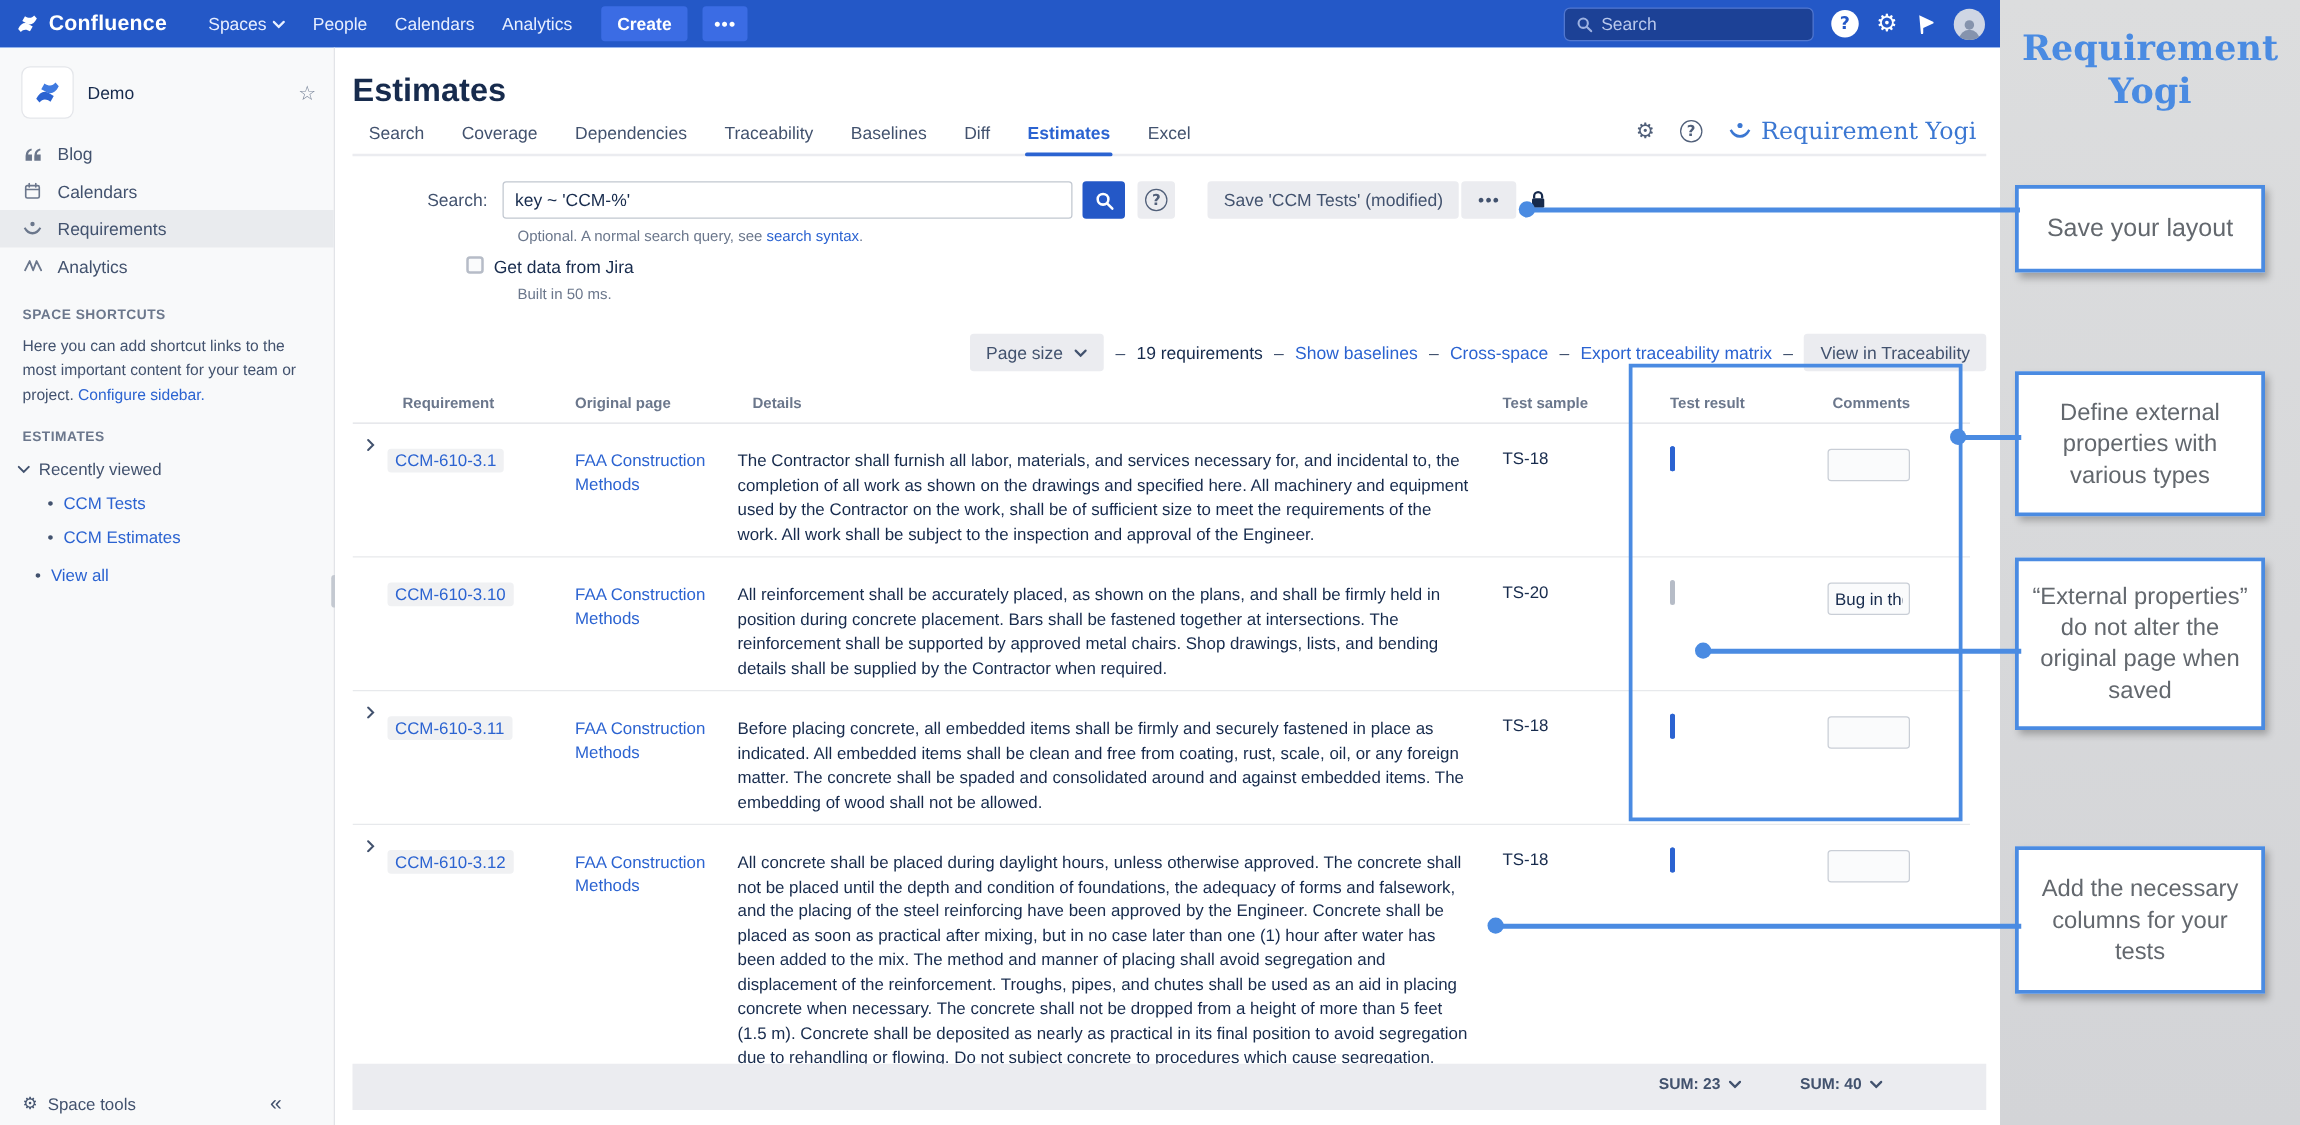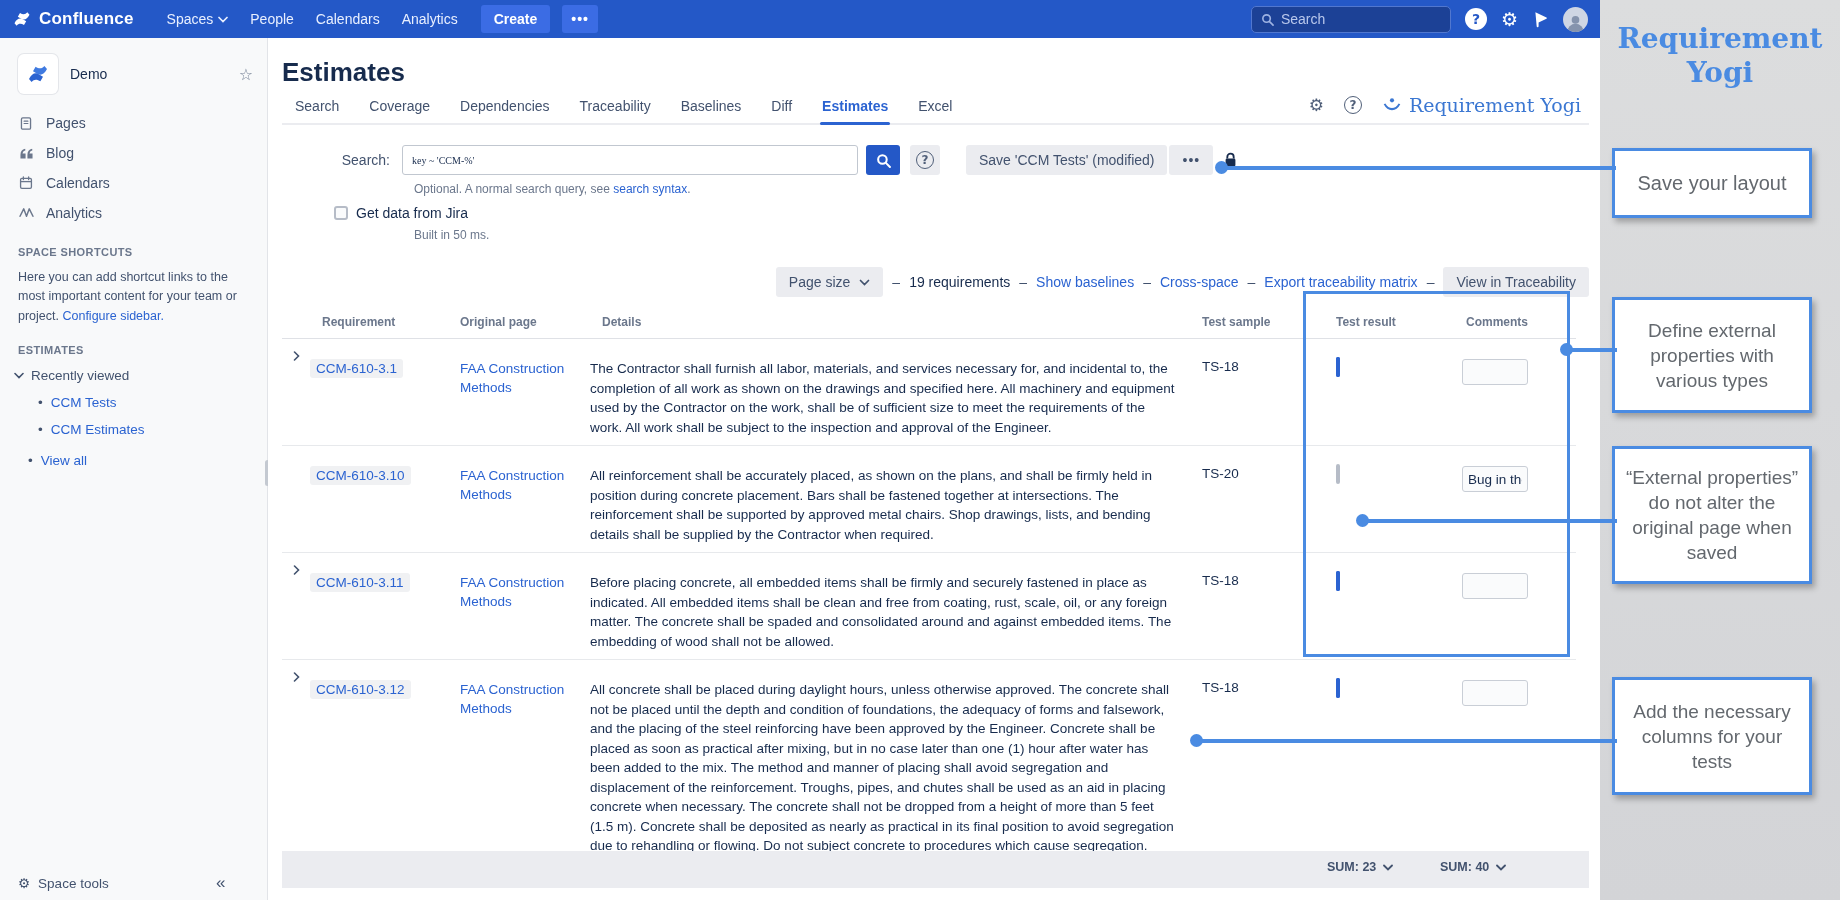--- a/index.html
+++ b/index.html
@@ -194,15 +194,6 @@
       </div>
       <span class="space-name">Demo</span>
       <span class="star glyph">☆</span>
-    </div>
-    <div class="side-item">
-      <span class="ic">
-          <svg width="14" height="15" viewBox="0 0 16 16">
-            <rect x="2.8" y="1.5" width="10.4" height="13" rx="1.5" fill="none" stroke="#6b778c" stroke-width="1.5"></rect>
-            <path d="M5.8 5.3h4.4M5.8 8h4.4" stroke="#6b778c" stroke-width="1.3" stroke-linecap="round"></path>
-          </svg>
-        </span>
-      <span>Pages</span>
     </div>
     <div class="side-item">
       <span class="ic">

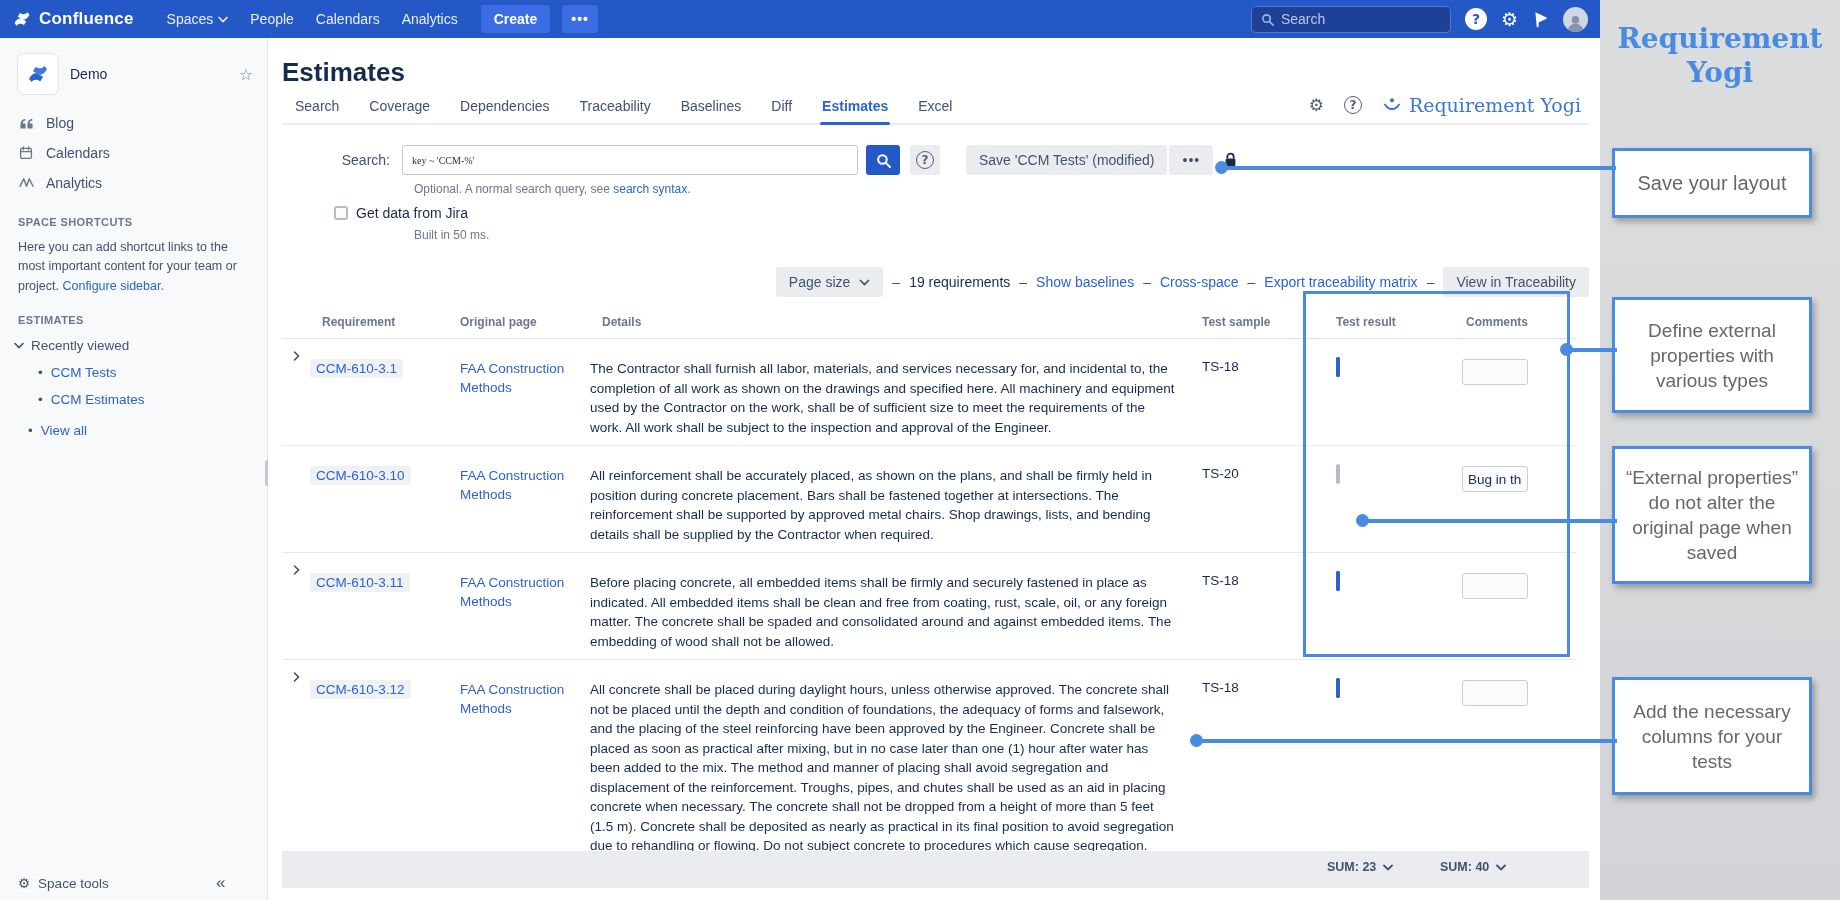--- a/index.html
+++ b/index.html
@@ -60,7 +60,7 @@
   .search-block{margin-top:20px;width:1307px}
   .search-row{display:flex;align-items:center}
   .search-label{width:120px;text-align:right;padding-right:12px;color:#42526e;font-size:14px}
-  .search-input{width:456px;height:30px;border:1px solid #c1c7d0;border-radius:3px;padding:0 9px;font-size:10px;color:#172b4d;font-family:Liberation Serif, serif;background:#fff}
+  .search-input{width:456px;height:30px;border:1px solid #c1c7d0;border-radius:3px;padding:0 9px;font-size:14px;color:#172b4d;font-family:Liberation Sans, sans-serif;background:#fff}
   .btn-search{width:34px;height:30px;background:#2458c7;border:none;border-radius:3px;color:#fff;margin-left:8px;cursor:pointer;display:flex;align-items:center;justify-content:center}
   .btn-qhelp{width:30px;height:30px;background:#ebecf0;border:none;border-radius:3px;margin-left:10px;cursor:pointer;display:flex;align-items:center;justify-content:center}
   .btn-gray{height:30px;background:#ebecf0;border:none;border-radius:3px;color:#42526e;font-size:14px;padding:0 13px;cursor:pointer;font-family:inherit}

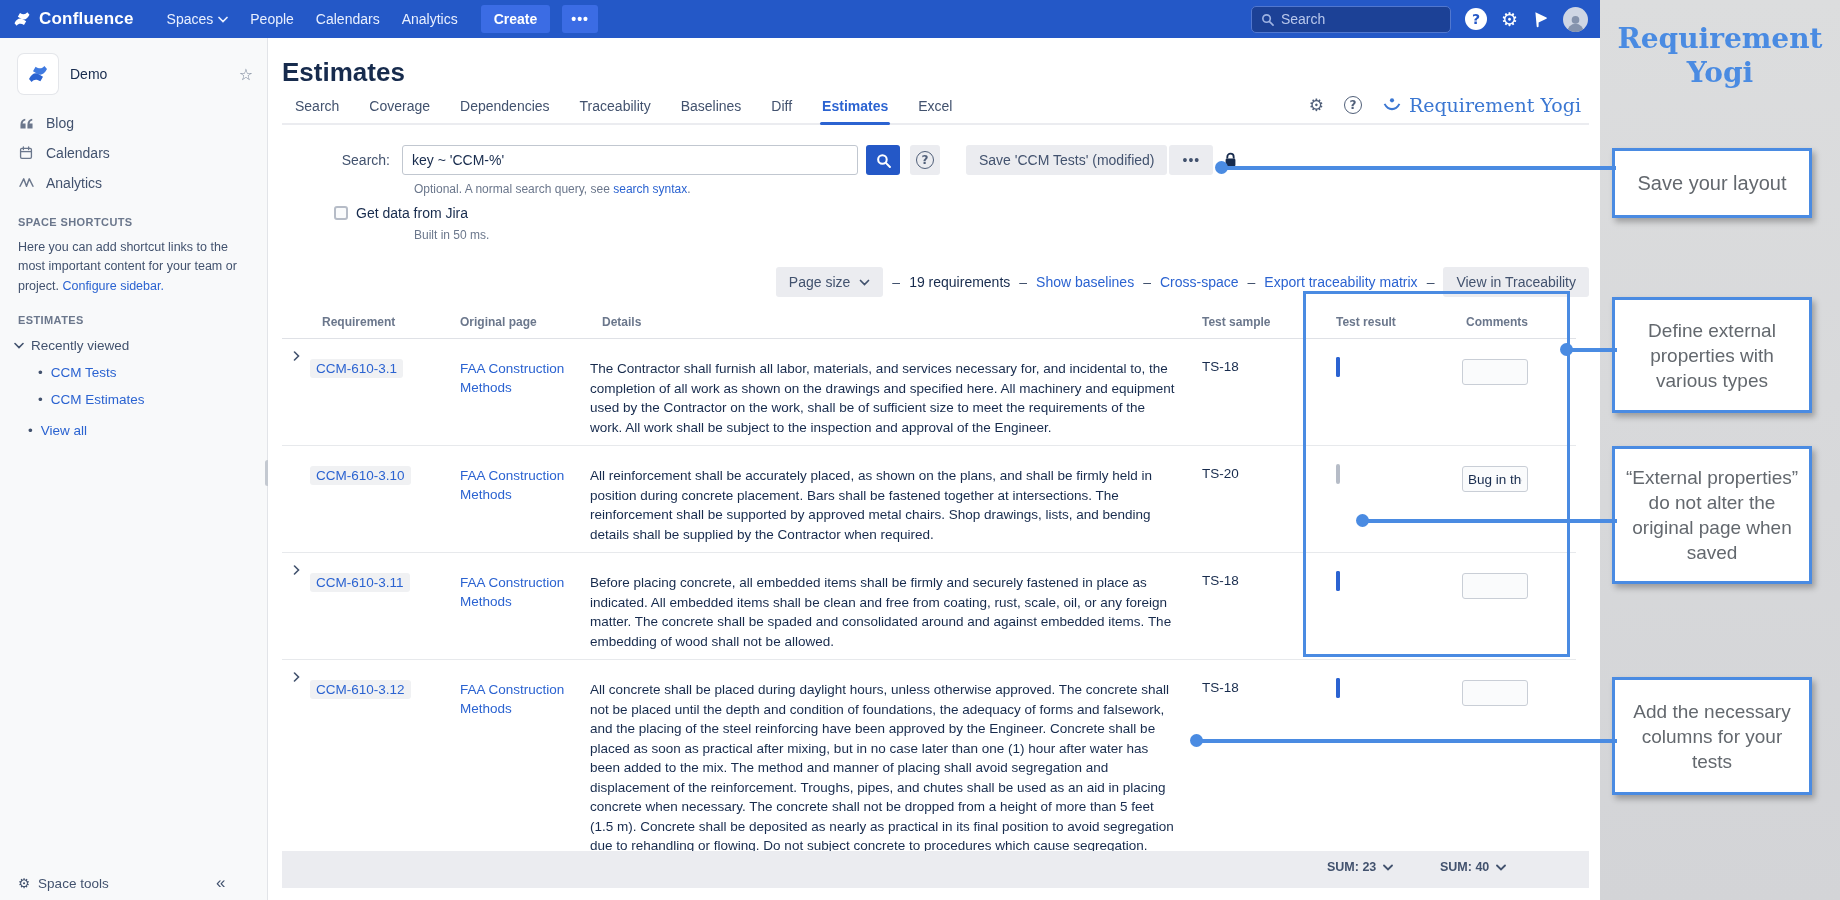--- a/index.html
+++ b/index.html
@@ -214,6 +214,15 @@
         </span>
       <span>Calendars</span>
     </div>
+    <div class="side-item active">
+      <span class="ic">
+          <svg width="16" height="13" viewBox="0 0 24 19">
+            <circle cx="12" cy="3" r="2.6" fill="#6b778c"></circle>
+            <path d="M1.5 8q4 7.5 10.5 7.5T22.5 8l-2.1-1.1Q17 12.6 12 12.6T3.6 6.9z" fill="#6b778c"></path>
+          </svg>
+        </span>
+      <span>Requirements</span>
+    </div>
     <div class="side-item">
       <span class="ic">
           <svg width="15" height="12" viewBox="0 0 16 13">

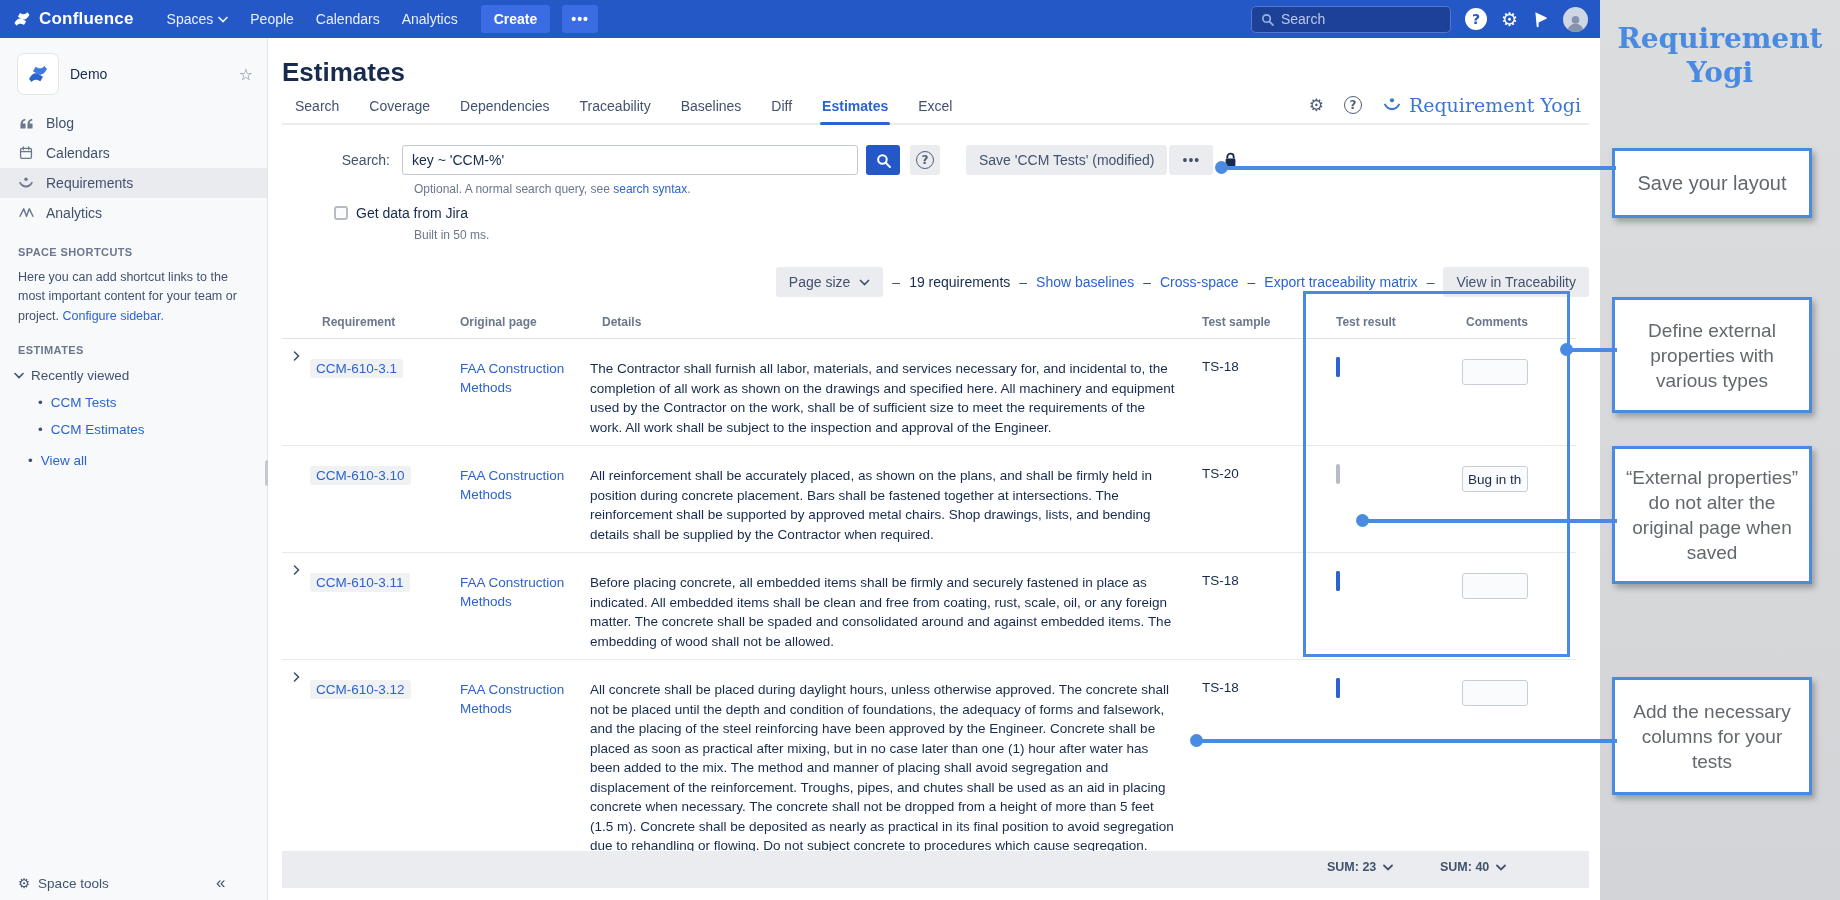--- a/index.html
+++ b/index.html
@@ -68,7 +68,7 @@
   .btn-more{margin-left:2px;letter-spacing:1px}
   .lock{margin-left:11px;display:flex;align-items:center}
   .hint{margin:7px 0 0 132px;font-size:12px;color:#6b778c}
-  .jira-row{display:flex;align-items:center;gap:8px;margin:9px 0 0 52px;font-size:14px;color:#172b4d}
+  .jira-row{display:flex;align-items:flex-start;gap:8px;margin:9px 0 0 91px;font-size:14px;color:#172b4d}
   .cb-plain{width:14px;height:14px;border:2px solid #b6bcc7;border-radius:3px;background:#fafbfc;cursor:pointer}
   .built{margin:7px 0 0 132px;font-size:12px;color:#6b778c}
 

